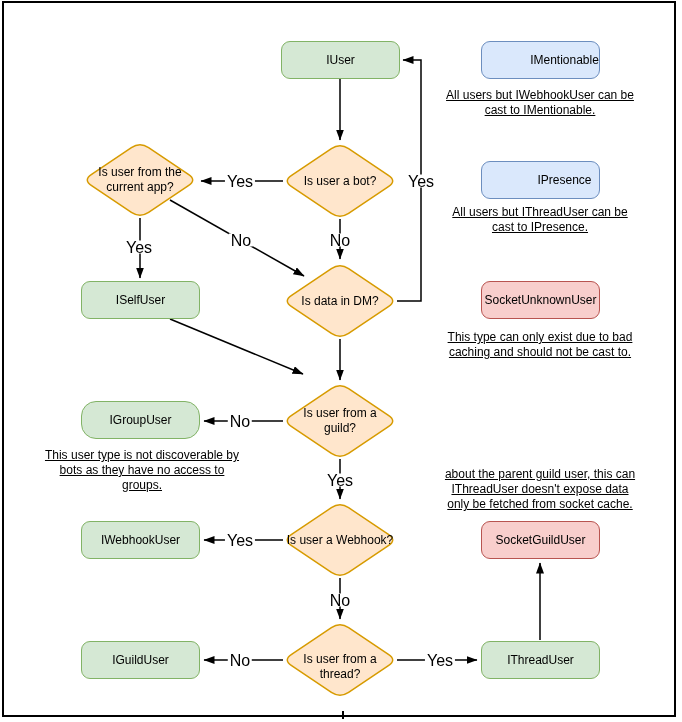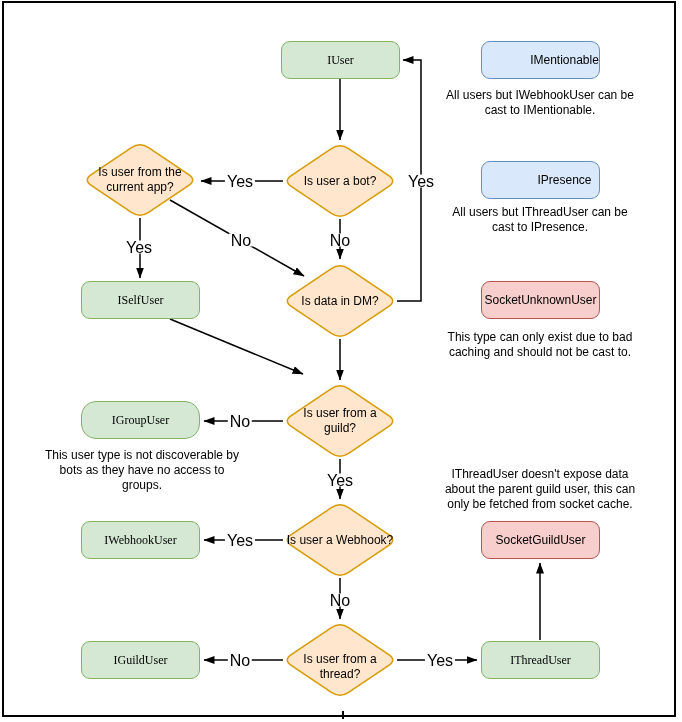--- a/index.html
+++ b/index.html
@@ -20,7 +20,7 @@
     display:flex;align-items:center;justify-content:center;
     font-size:12px;box-sizing:border-box;border:1.5px solid;text-align:center;
   }
-  .green{background:#d5e8d4;border-color:#82b366;font-family:Liberation Serif, serif;}
+  .green{background:#d5e8d4;border-color:#82b366;}
   .blue{background:#dae8fc;border-color:#6c8ebf;padding-left:48px;}
   .red{background:#f8cecc;border-color:#b85450;}
   .dlabel{

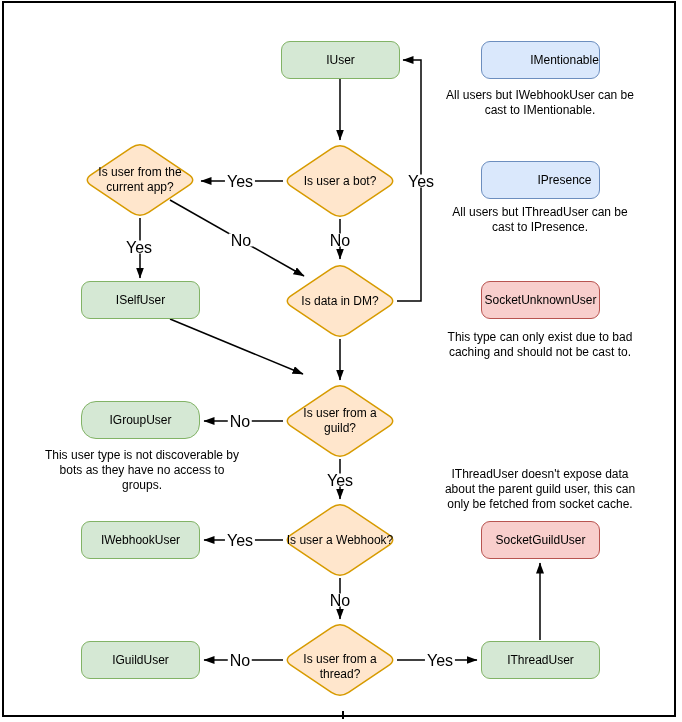--- a/index.html
+++ b/index.html
@@ -33,7 +33,7 @@
   }
   .note{
     position:absolute;transform:translateX(-50%);
-    text-align:center;font-size:12px;line-height:15px;white-space:nowrap;
+    text-align:center;font-size:12px;line-height:15px;white-space:nowrap;text-decoration:underline;
   }
 </style>
 </head>

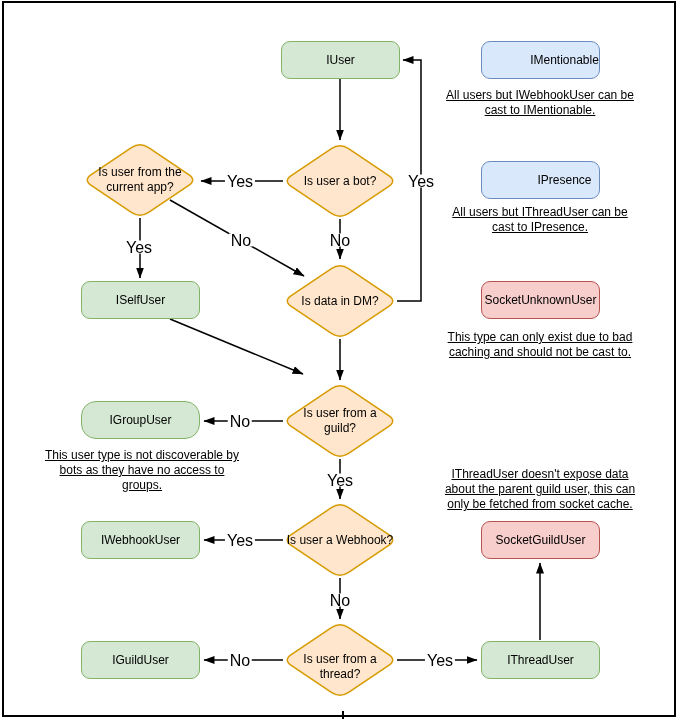--- a/index.html
+++ b/index.html
@@ -121,8 +121,8 @@
     <div>groups.</div>
   </div>
   <div class="note" style="left:540px;top:467px;">
+    <div>about the parent guild user, this can</div>
     <div>IThreadUser doesn't expose data</div>
-    <div>about the parent guild user, this can</div>
     <div>only be fetched from socket cache.</div>
   </div>
 

